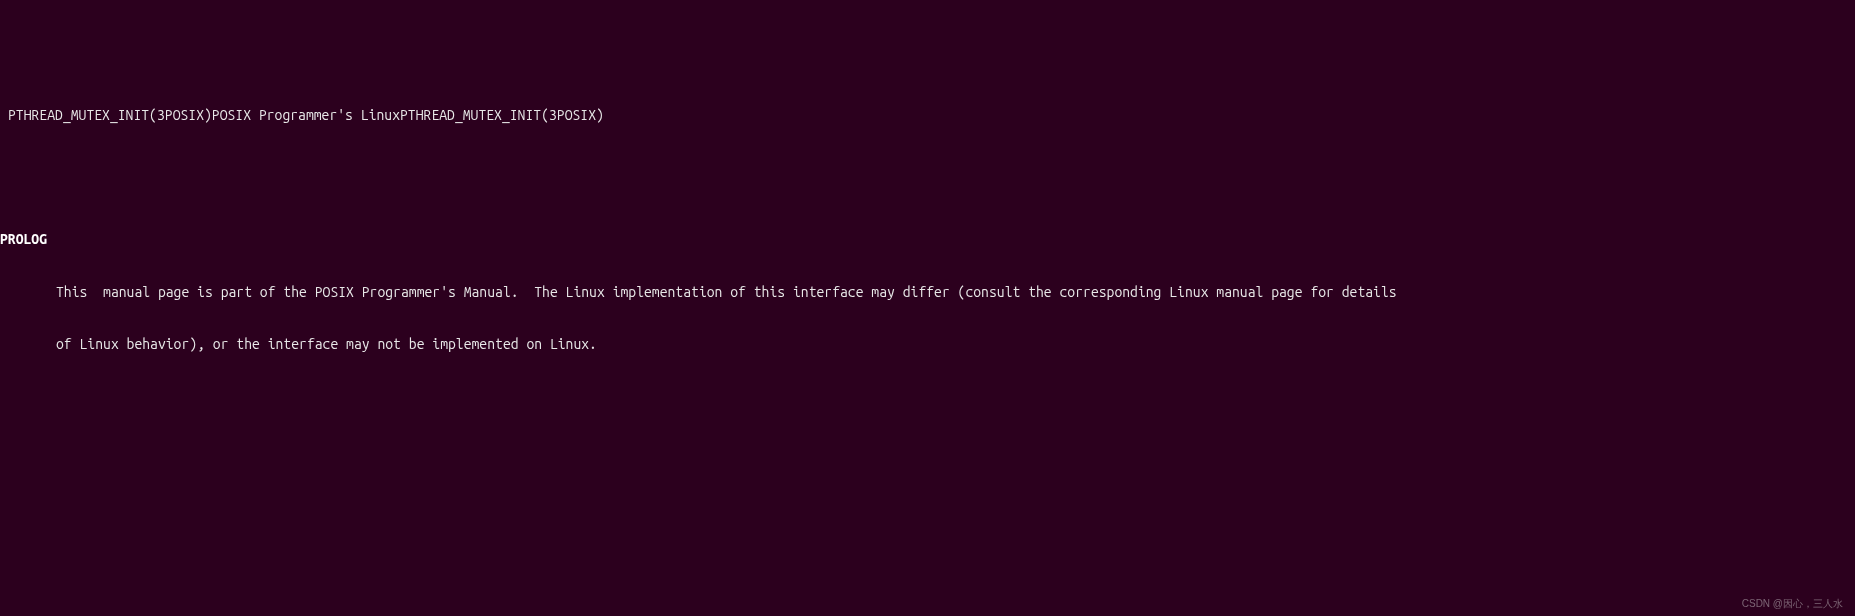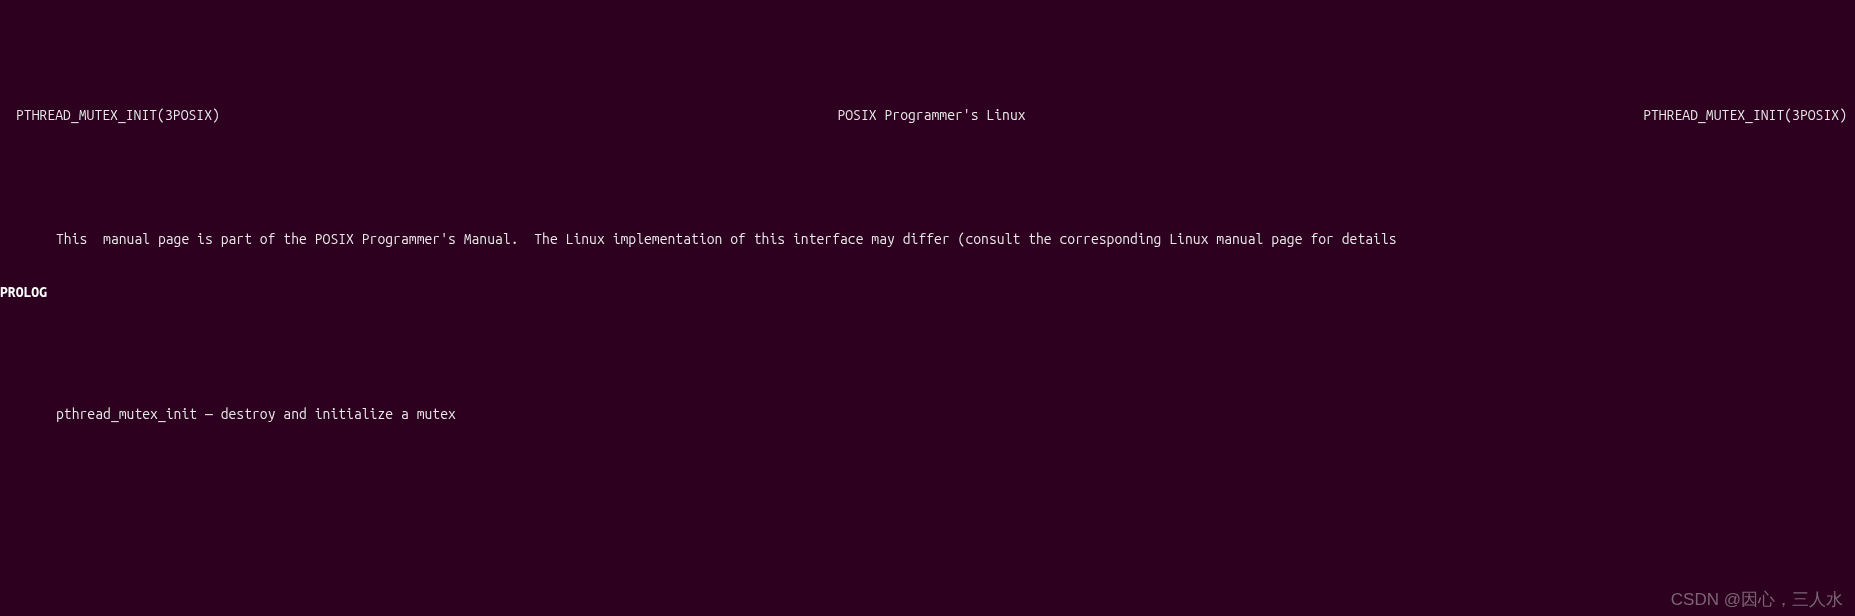--- a/index.html
+++ b/index.html
@@ -24,8 +24,7 @@
     }
     .header-row {
       display: flex;
-      justify-content: space-between;
-      padding: 2px 8px 2px 16px;
+      padding: 2px 8px 2px 8px;
     }
     .section-header {
       font-weight: bold;

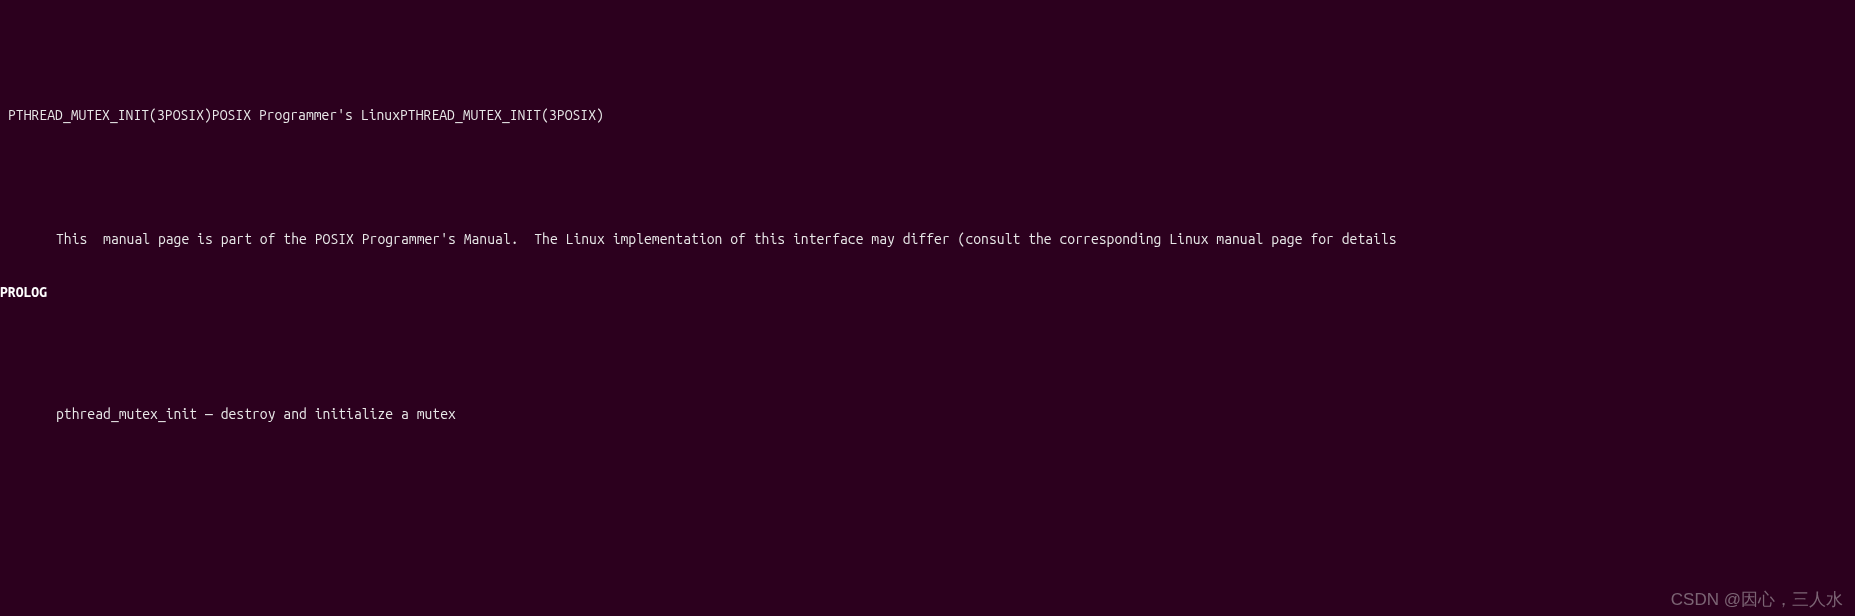--- a/index.html
+++ b/index.html
@@ -62,8 +62,8 @@
   </div>
   <div class="blank-line"></div>
 
+  <div class="line section-header">PROLOG</div>
   <div class="line indented">This  manual page is part of the POSIX Programmer's Manual.  The Linux implementation of this interface may differ (consult the corresponding Linux manual page for details</div>
-  <div class="line section-header">PROLOG</div>
   <div class="blank-line"></div>
 
   <div class="line indented">pthread_mutex_init — destroy and initialize a mutex</div>

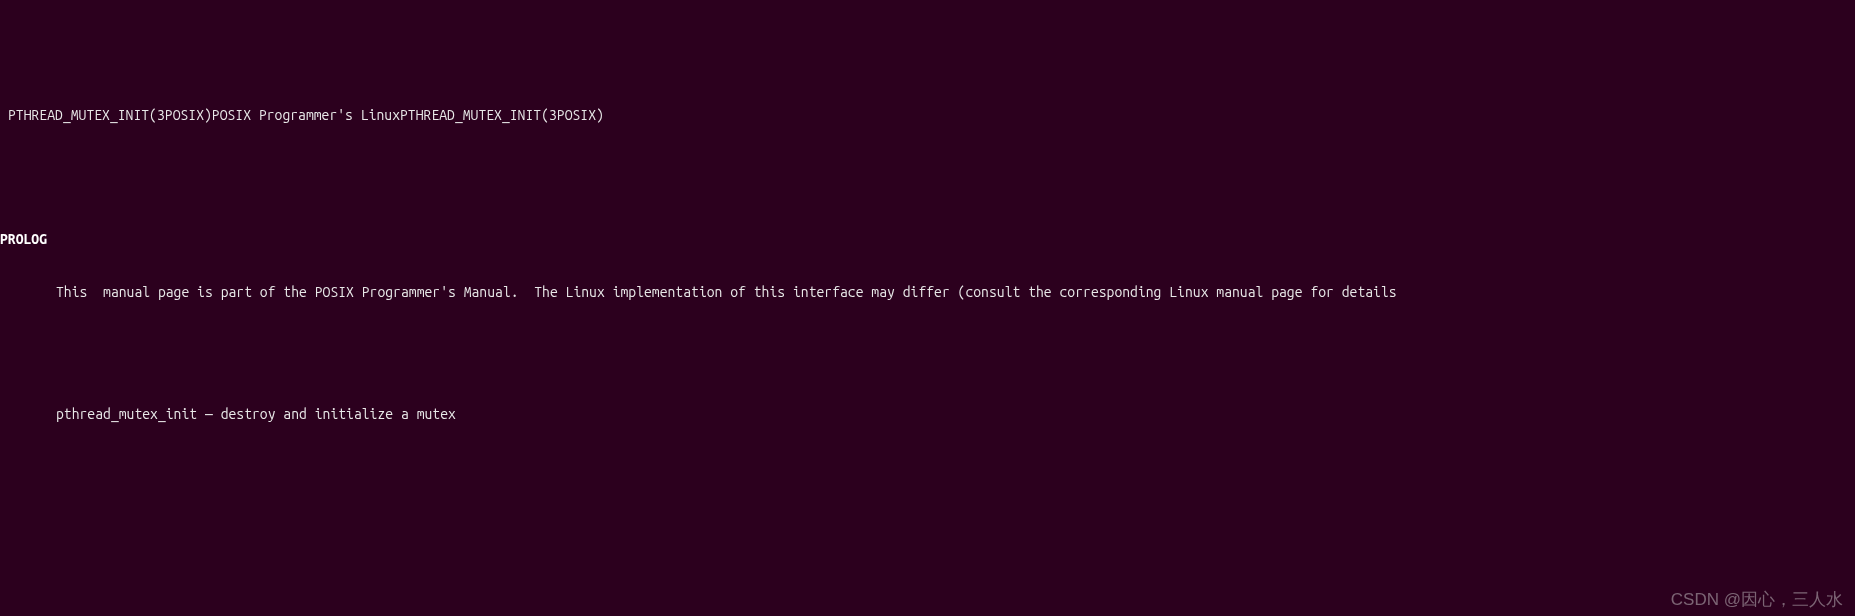--- a/index.html
+++ b/index.html
@@ -64,6 +64,7 @@
 
   <div class="line section-header">PROLOG</div>
   <div class="line indented">This  manual page is part of the POSIX Programmer's Manual.  The Linux implementation of this interface may differ (consult the corresponding Linux manual page for details</div>
+  <div class="line indented">of Linux behavior), or the interface may not be implemented on Linux.</div>
   <div class="blank-line"></div>
 
   <div class="line indented">pthread_mutex_init — destroy and initialize a mutex</div>

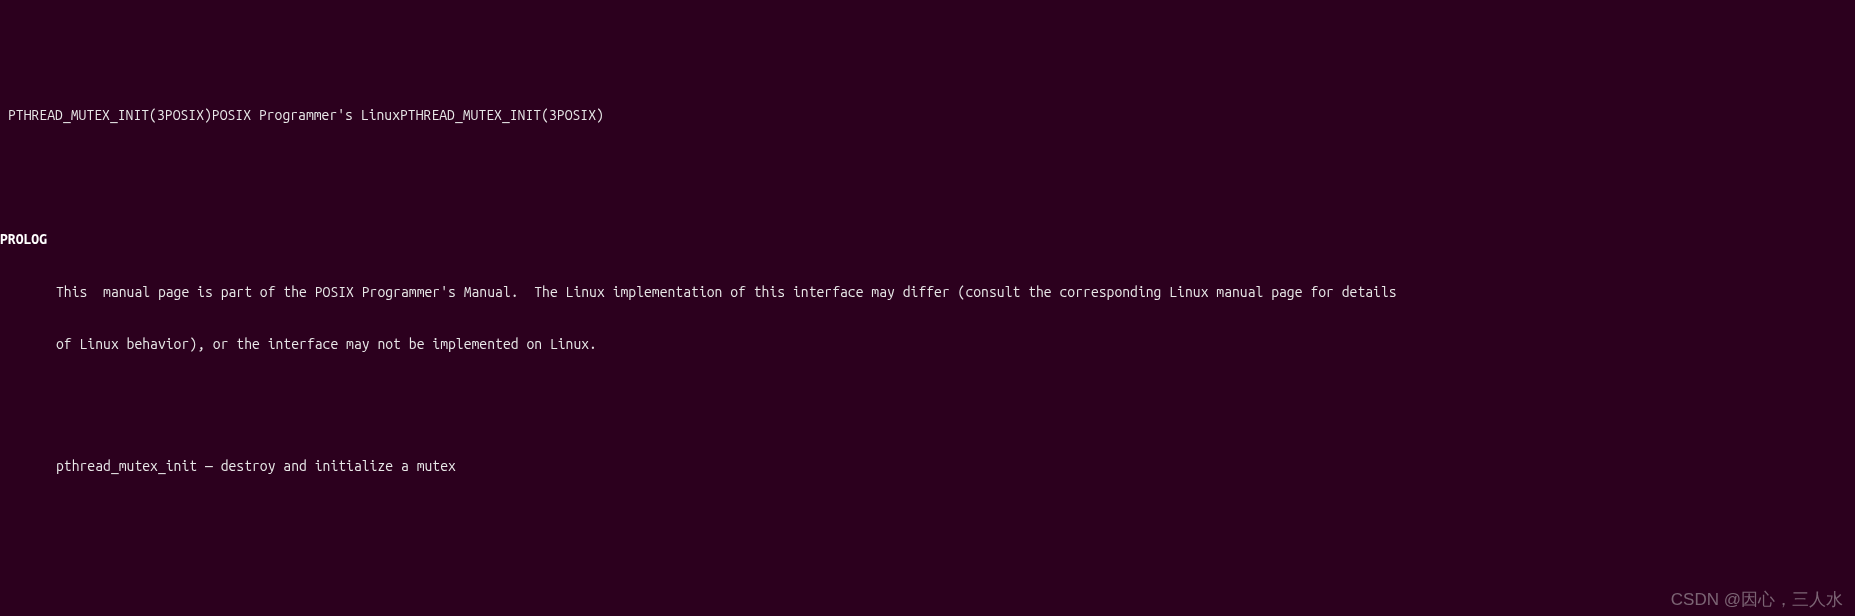--- a/index.html
+++ b/index.html
@@ -67,7 +67,6 @@
   <div class="line indented">of Linux behavior), or the interface may not be implemented on Linux.</div>
   <div class="blank-line"></div>
 
-  <div class="line indented">pthread_mutex_init — destroy and initialize a mutex</div>
   <div class="blank-line"></div>
 
   

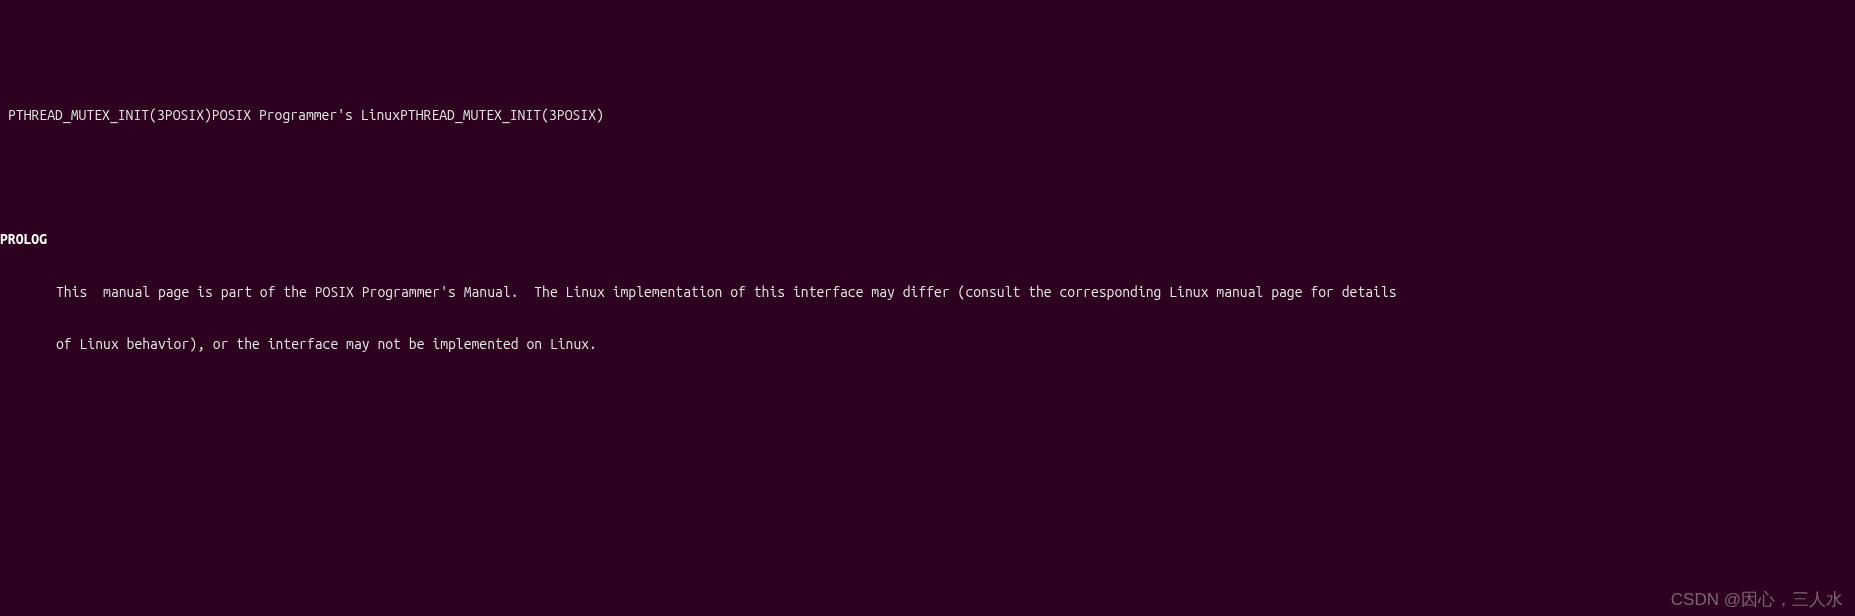--- a/index.html
+++ b/index.html
@@ -43,7 +43,7 @@
       bottom: 6px;
       color: rgba(220, 220, 220, 0.45);
       font-family: sans-serif;
-      font-size: 17px;
+      font-size: 10px;
     }
     .blank-line {
       height: 17px;

